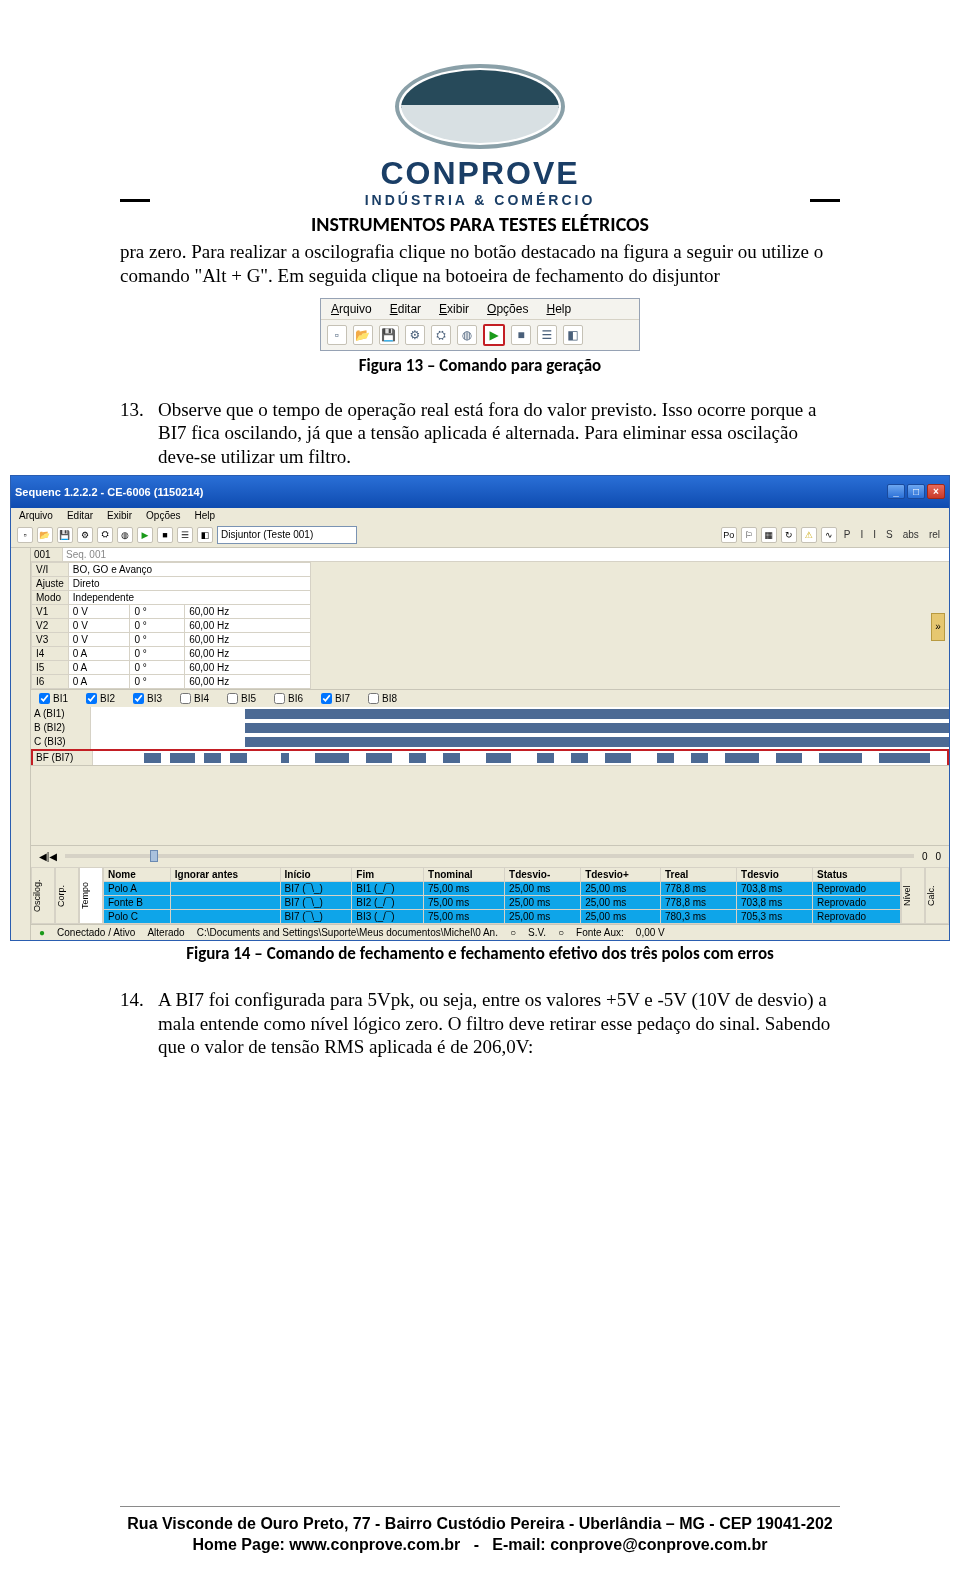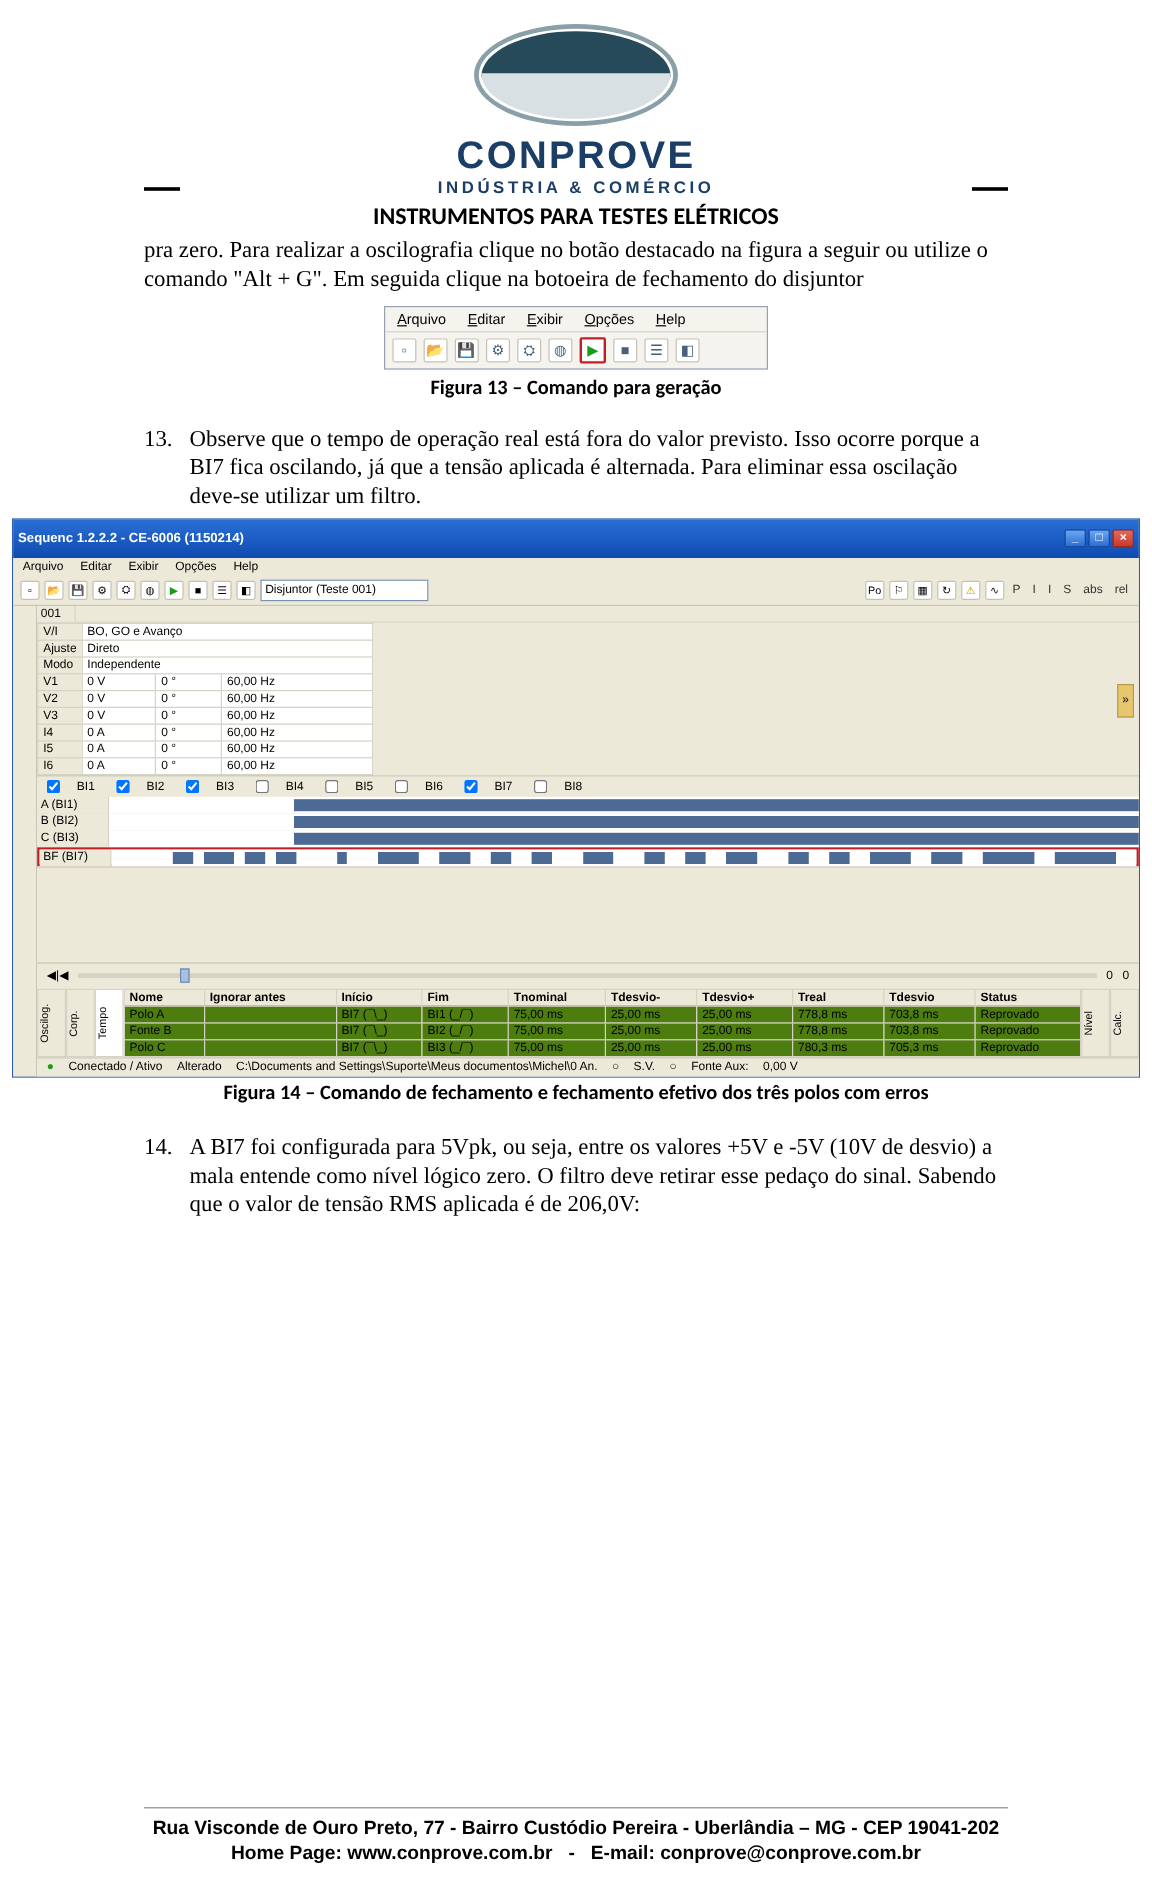--- a/index.html
+++ b/index.html
@@ -16,6 +16,7 @@
   .header {
     padding-top: 20px;
     text-align: center;
+    margin-top: 44px;
   }
   .logo {
     display: inline-block;

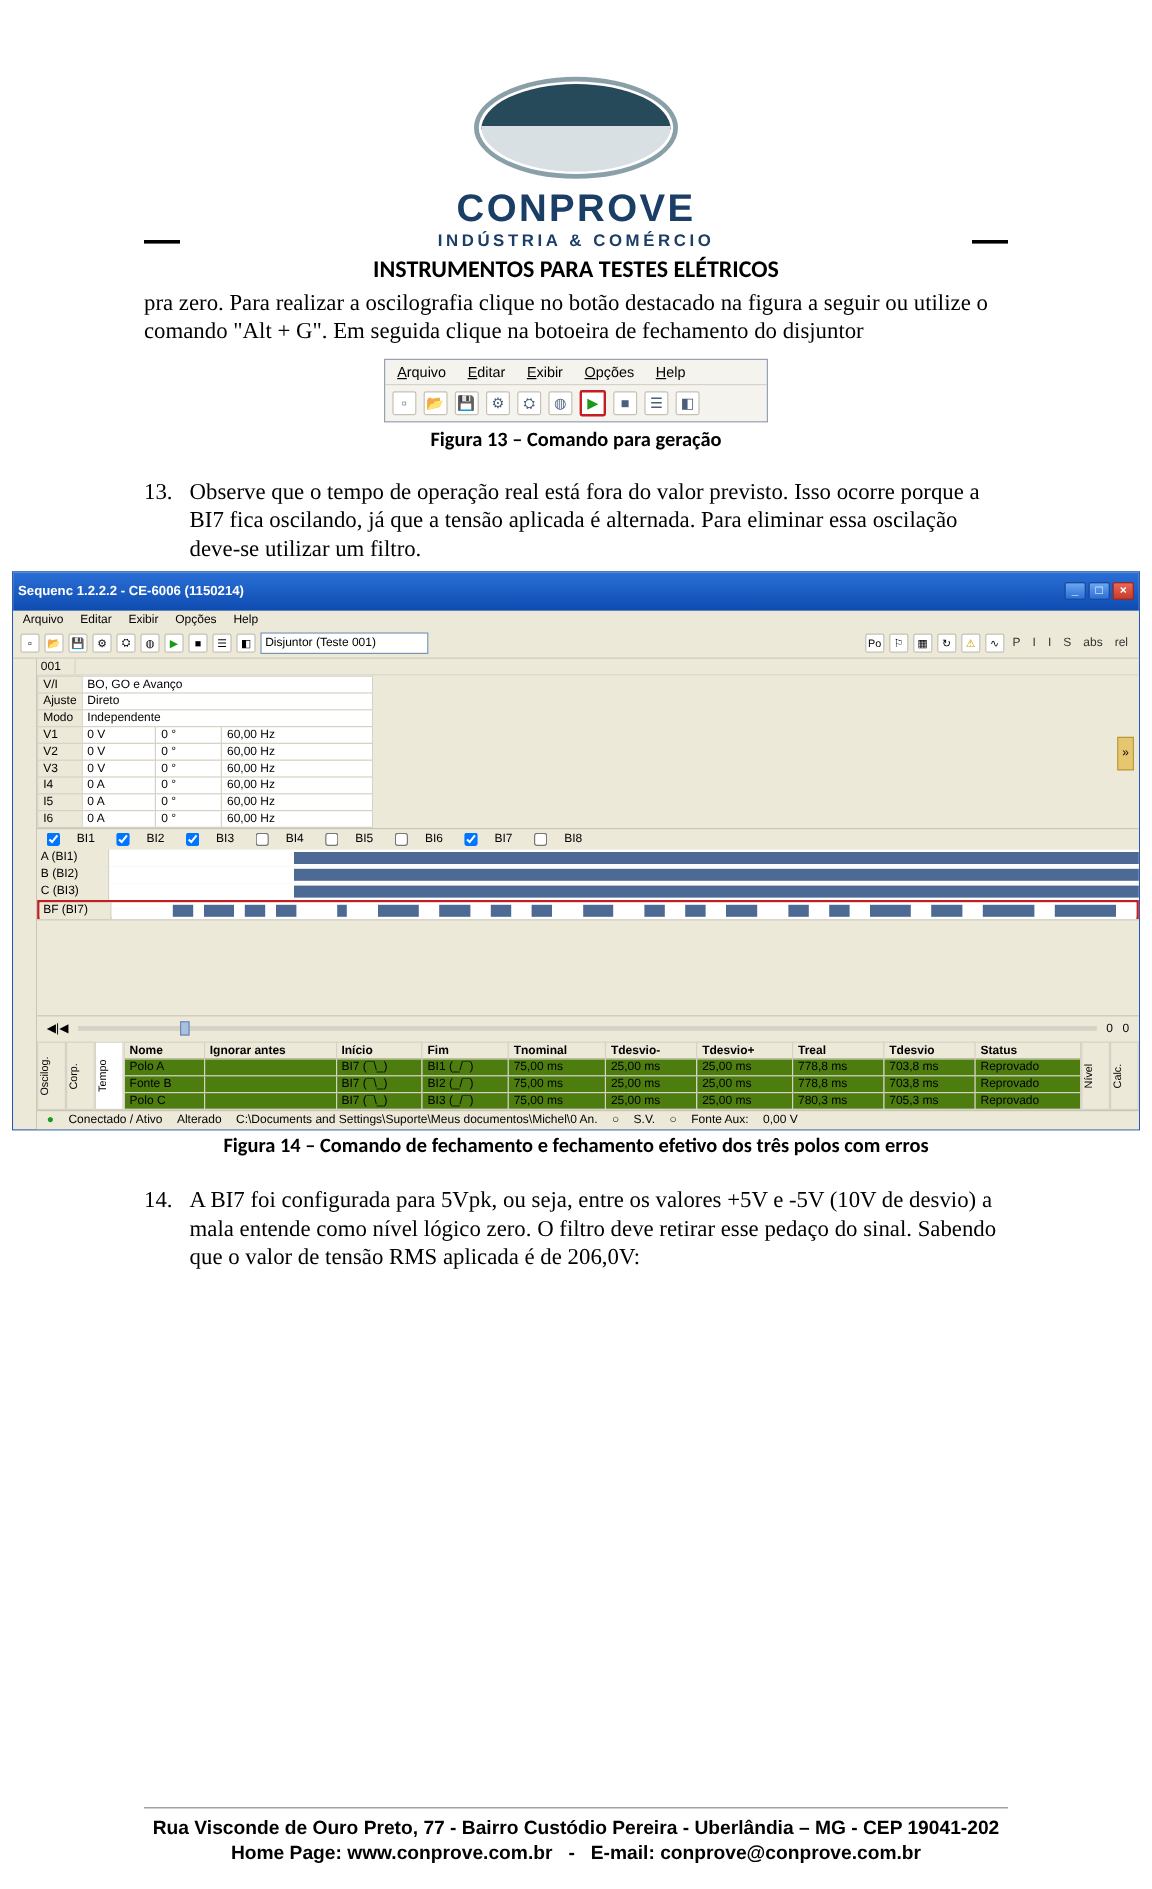--- a/index.html
+++ b/index.html
@@ -423,6 +423,7 @@
     <div class="grid-panel">
       <div class="seq-row">
         <div class="hdr">001</div>
+        <div style="background:#fff;padding:1px 3px;color:#888">Seq. 001</div>
       </div>
       <div style="display:flex">
         <table class="chan-table">

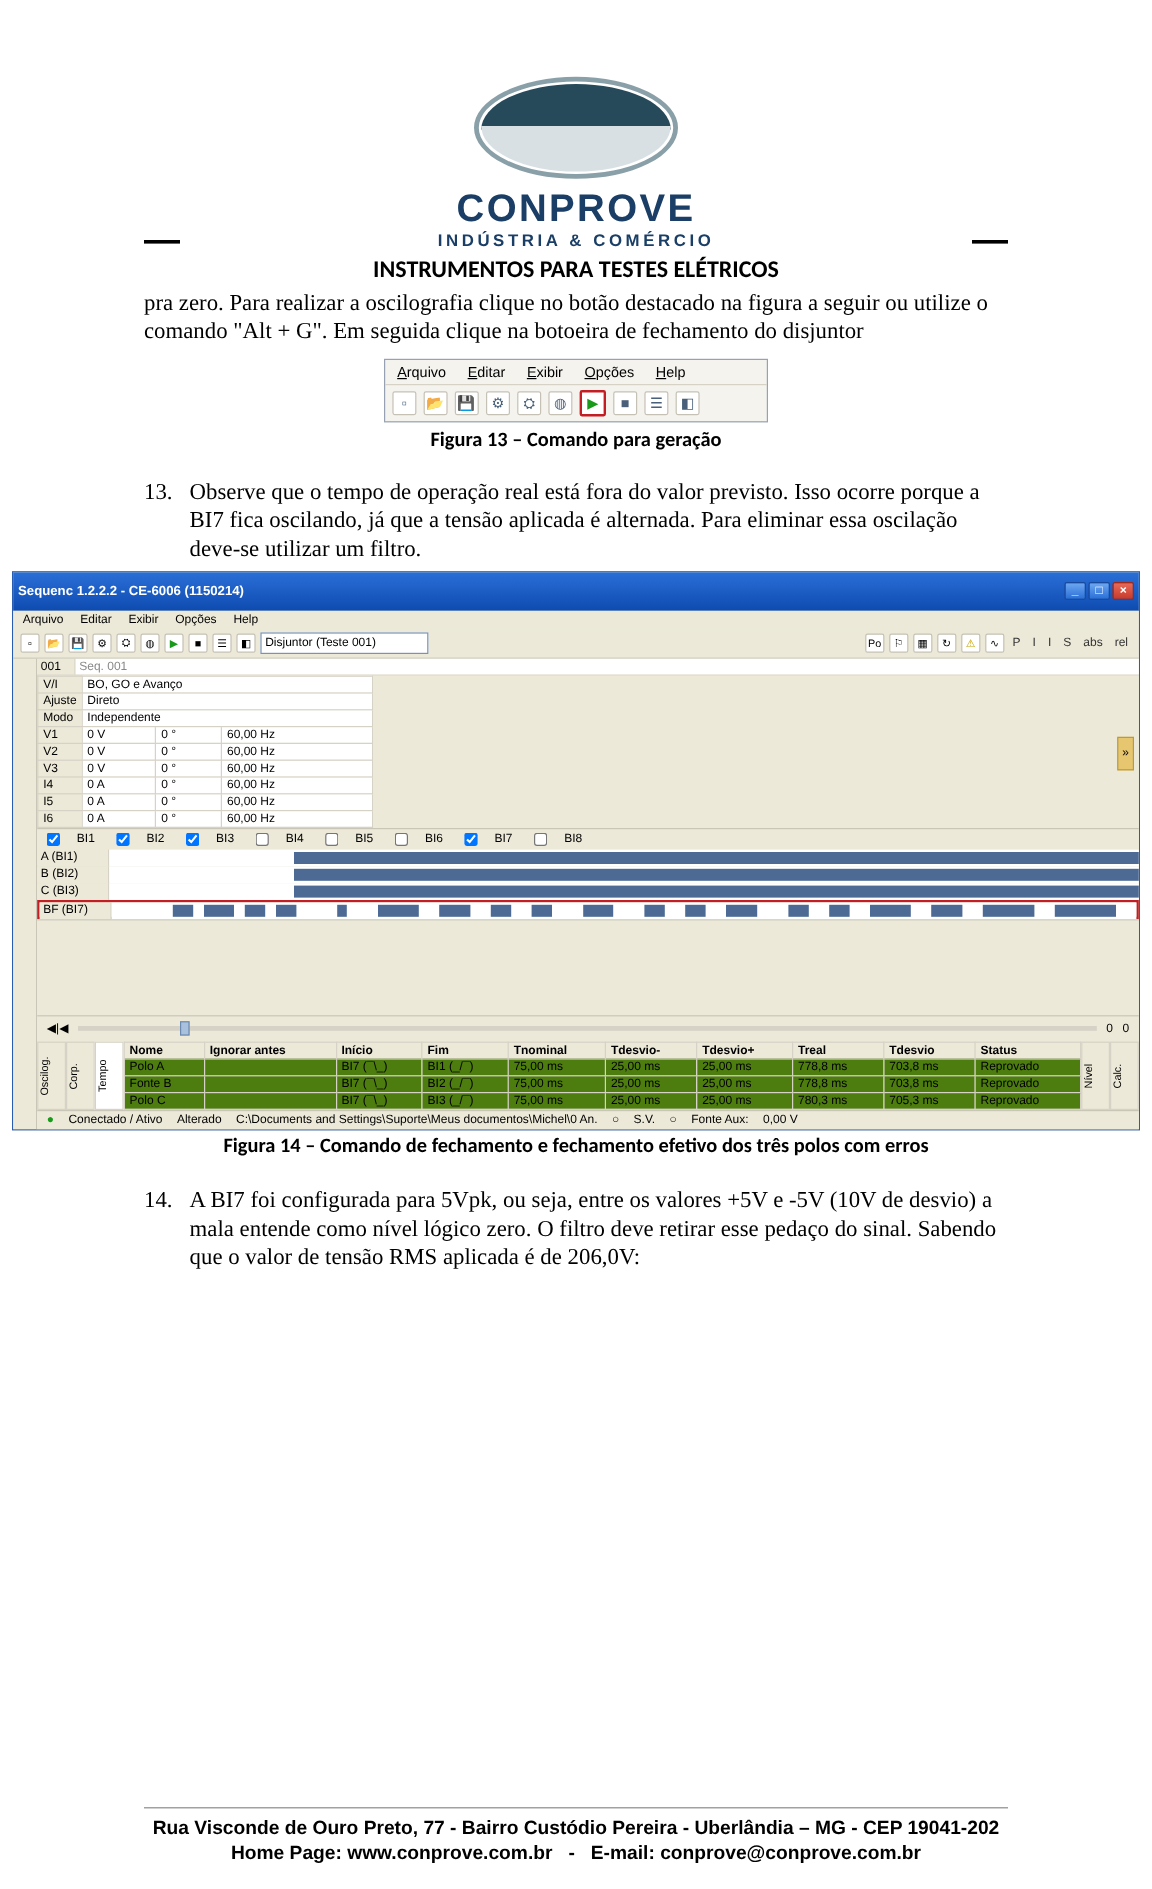--- a/index.html
+++ b/index.html
@@ -218,7 +218,7 @@
     border-top:1px solid #c9c6b8;
     font-size:10px;
   }
-  .bi-checks label { display:flex; align-items:center; gap:14px; }
+  .bi-checks label { display:flex; align-items:center; gap:3px; }
   .bi-checks input { width:11px; height:11px; }
 
   .wave-rows { }

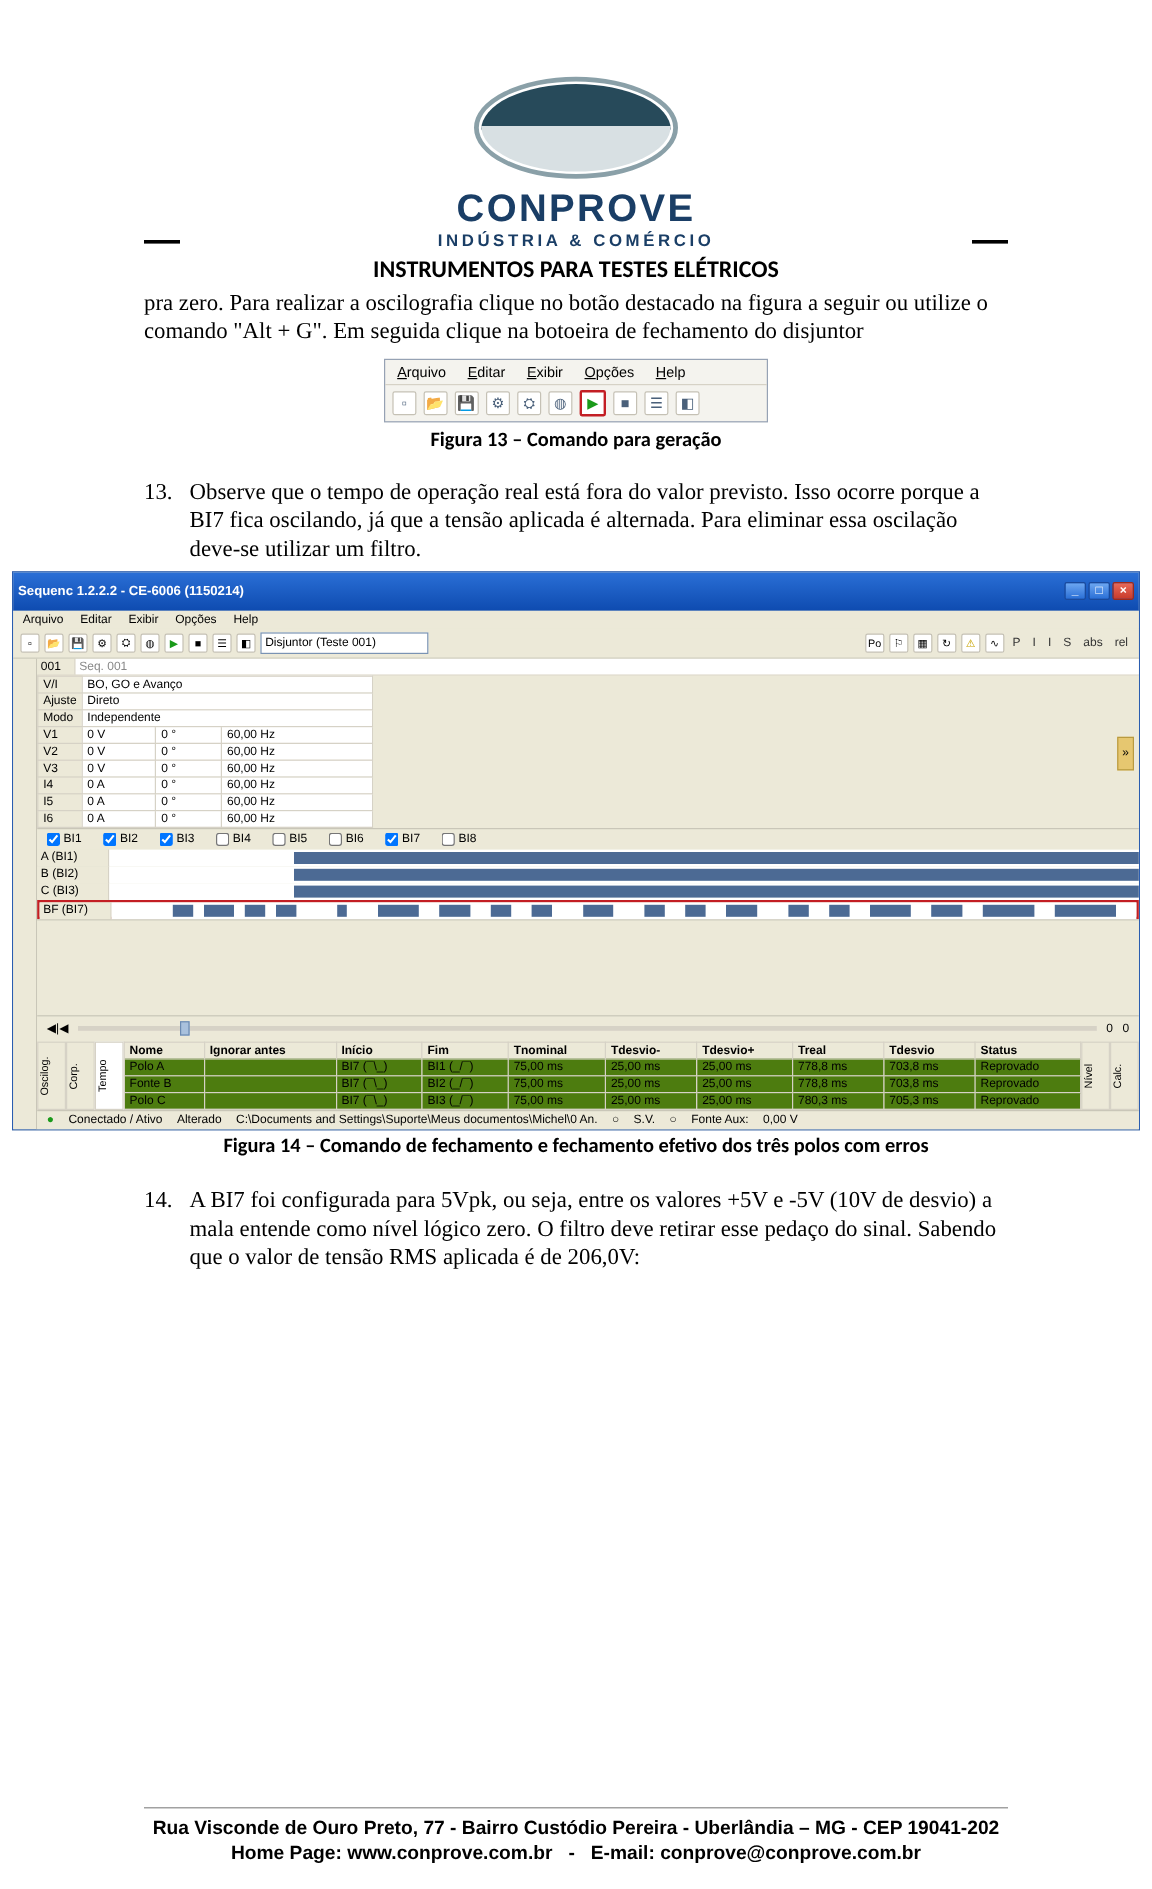--- a/index.html
+++ b/index.html
@@ -276,7 +276,7 @@
   .results-table th, .results-table td {
     border:1px solid #d6d2c6;
     padding:1px 4px;
-    background:#4d7c0f;
+    background:#0ea5e9;
     text-align:left;
   }
   .results-table th { background:#ece9d8; font-weight:bold; }

